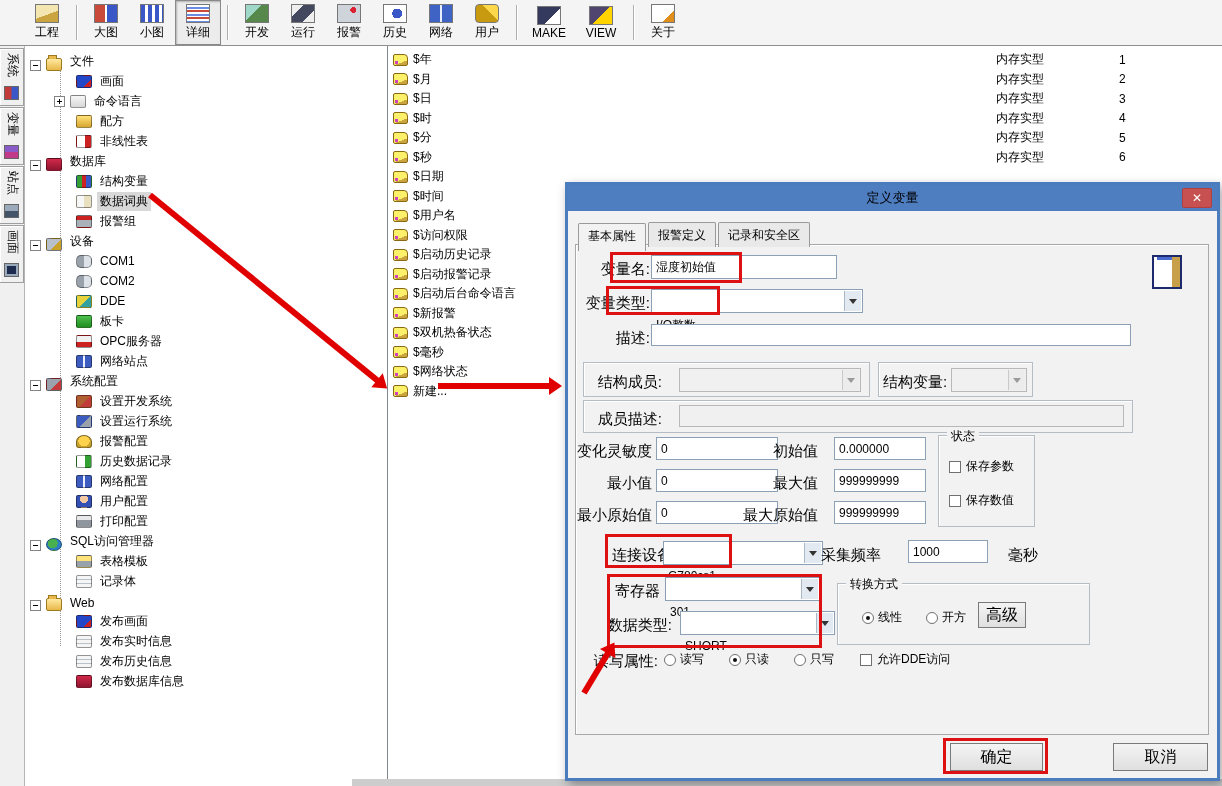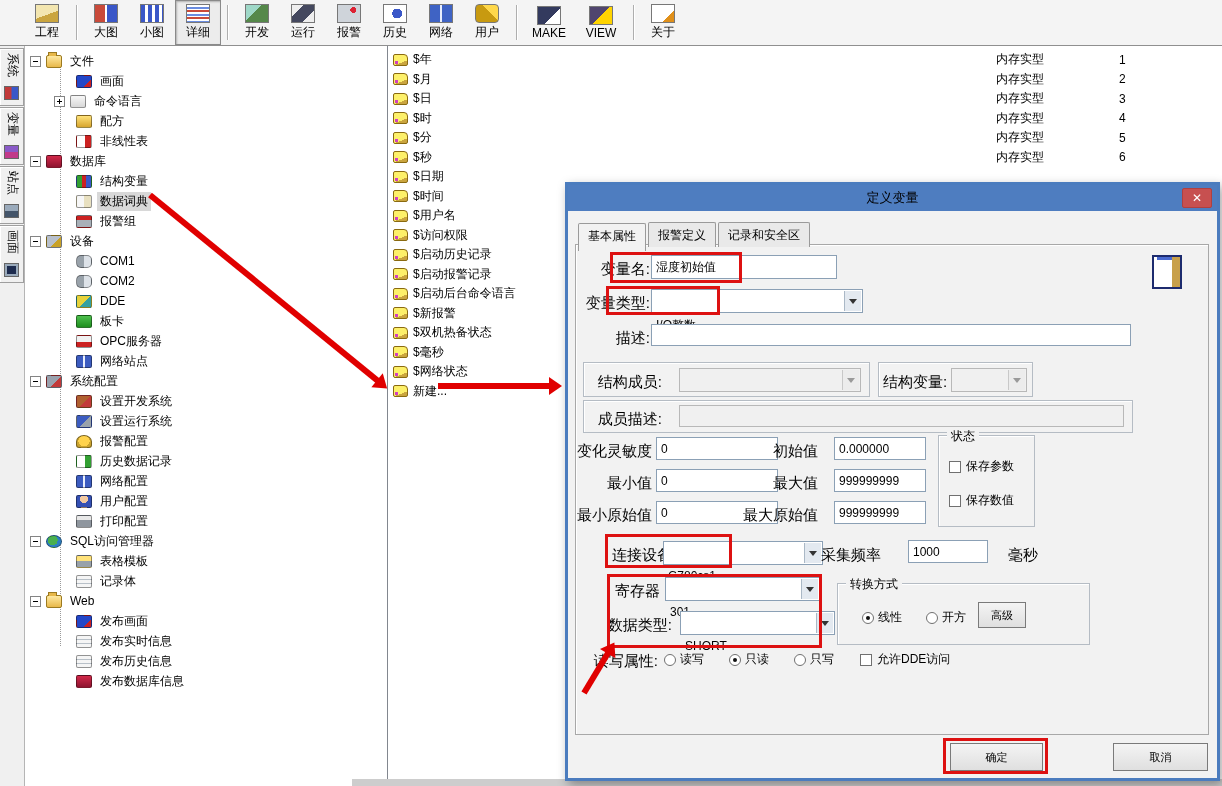--- a/index.html
+++ b/index.html
@@ -49,7 +49,7 @@
                border-right:1px solid #82878f; padding-top:5px; overflow:hidden; }
   .tspine { position:absolute; left:35px; top:15px; height:585px; border-left:1px dotted #9a9a9a; }
   .titem { position:relative; height:20px; display:flex; align-items:center; cursor:default; white-space:nowrap; }
-  .titem.lv0 { padding-left:5px; }
+  .titem.lv0 { padding-left:5px;align-items:flex-end; }
   .titem.lv1 { padding-left:51px; }
   .titem.lv1.haskids { padding-left:29px; }
   .exp { width:11px; height:11px; border:1px solid #848484; background:#fff; flex:none; margin-right:5px; position:relative; }

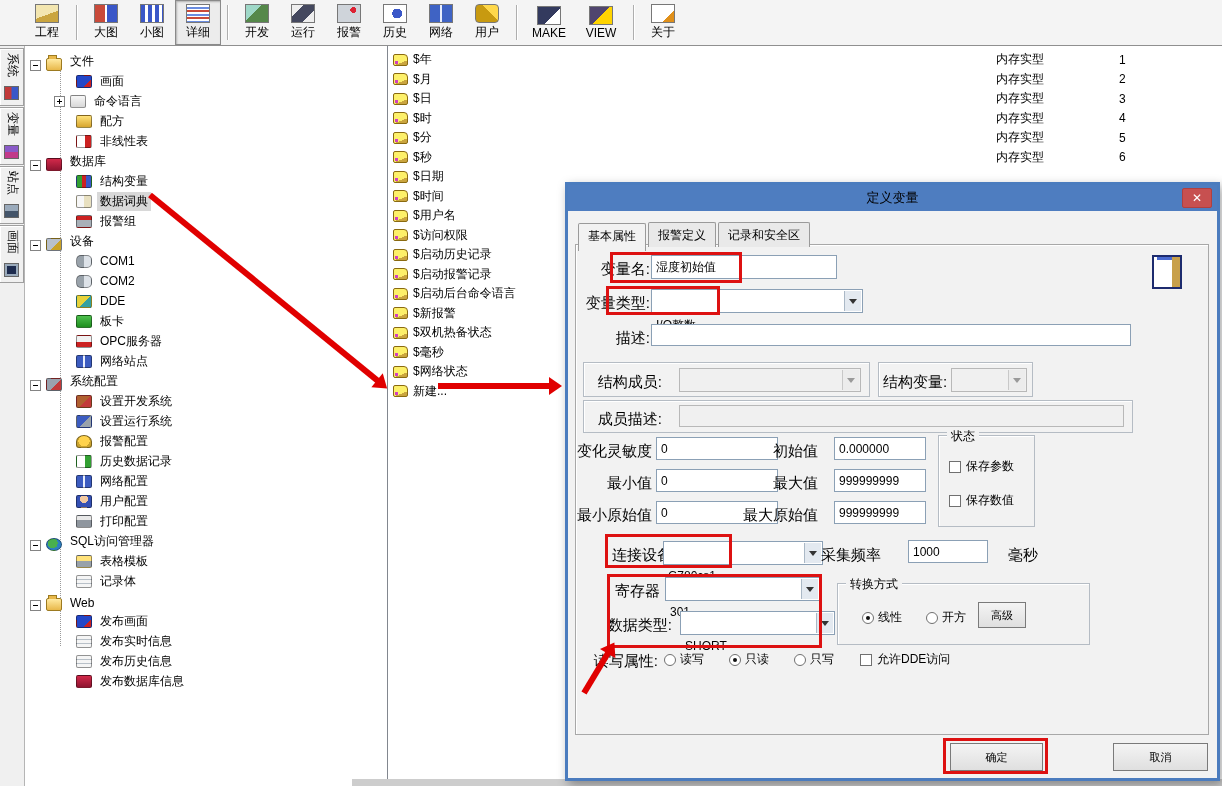--- a/index.html
+++ b/index.html
@@ -135,7 +135,7 @@
          margin-right:4px; flex:none; position:relative; }
   .rad.on::after { content:""; position:absolute; left:3px; top:3px; width:4px; height:4px; border-radius:50%; background:#111; }
   .btn { position:absolute; border:1px solid #7a7a7a; background:linear-gradient(#f4f4f4,#dfdfdf);
-         font-family:inherit; font-size:11px; text-align:center; cursor:default; }
+         font-family:inherit; font-size:16px; text-align:center; cursor:default; }
   .dlgicon { position:absolute; width:30px; height:34px; background:#fff; border:2px solid #1d2b6e;
              box-shadow:inset -8px 0 0 #c8a04a, inset 3px -3px 0 #fff, inset 3px 3px 0 #4a6ad0; }
 

